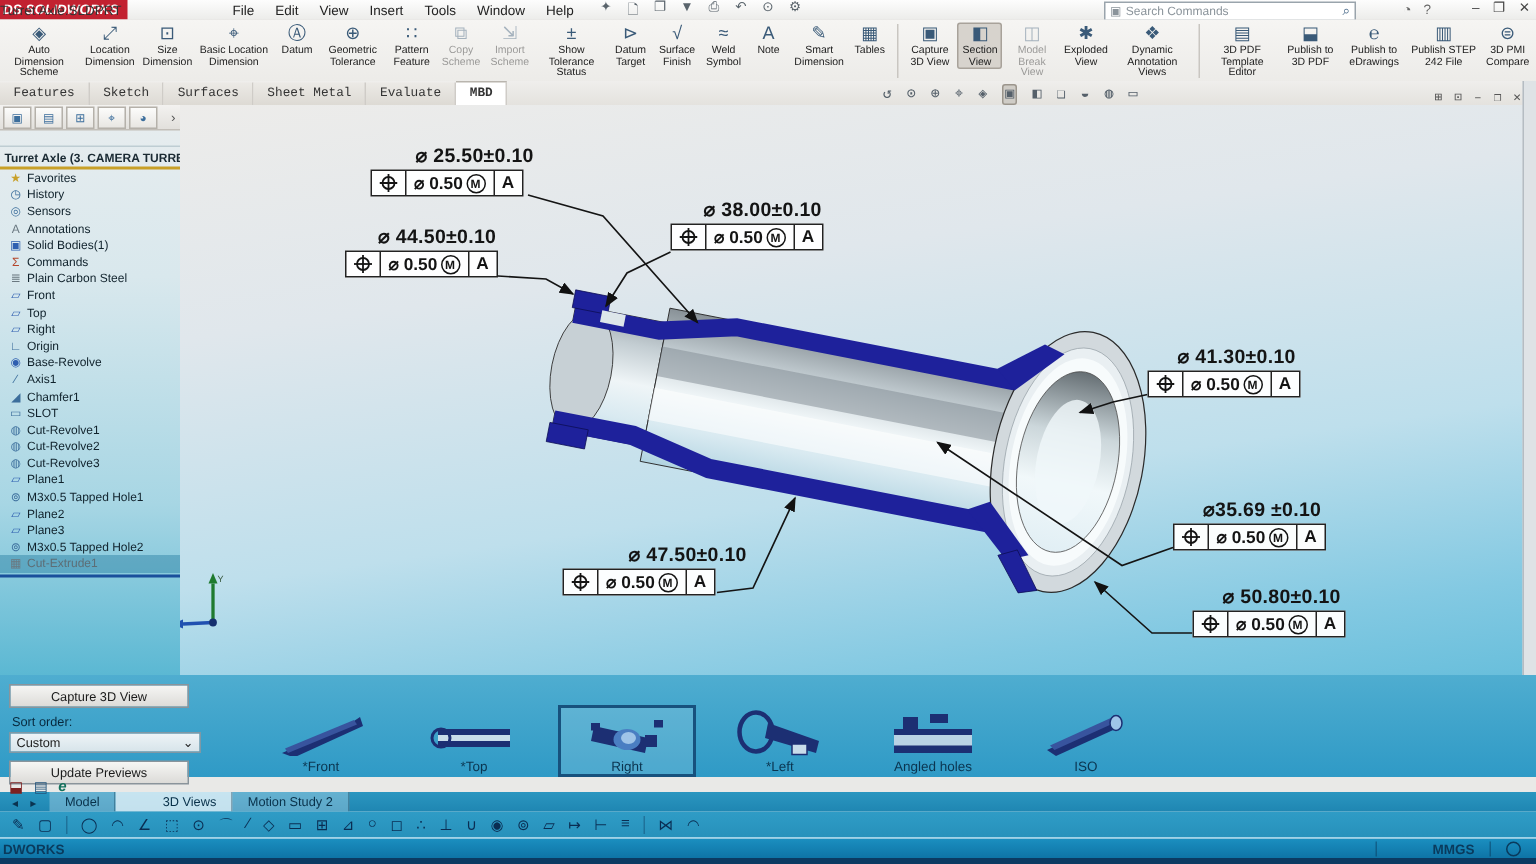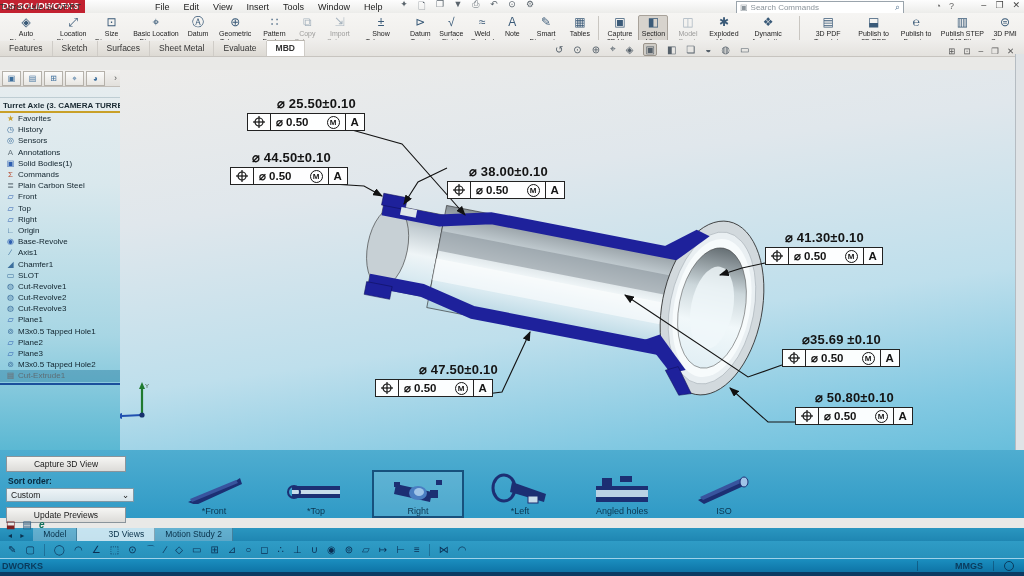--- a/index.html
+++ b/index.html
@@ -32,8 +32,8 @@
   .rbtn.act{background:#d7d3cd;border:1px solid #a8a29a;border-radius:2px;padding:0 1px;}
   .rsep{width:1px;height:36px;background:#c9c6c1;margin:1px 3px;}
   
-  .tabrow{position:absolute;left:0;top:40px;width:1024px;height:16px;background:linear-gradient(#efeeec,#e4e2de);
-    display:flex;align-items:flex-end;border-bottom:1px solid #c7c4bf;}
+  .tabrow{position:absolute;left:0;top:54px;width:1024px;height:16px;background:linear-gradient(#efeeec,#e4e2de);
+    display:flex;align-items:flex-end;border-bottom:1px solid #c7c4bf;font-family:Liberation Mono, monospace;}
   .dtab{font-size:8.5px;color:#333;padding:2px 9px;border-right:1px solid #cfccc7;background:linear-gradient(#eceae6,#dddad4);
     height:11px;line-height:11px;cursor:pointer;}
   .dtab.active{background:#fff;font-weight:bold;border-top:1px solid #b9b5ae;}

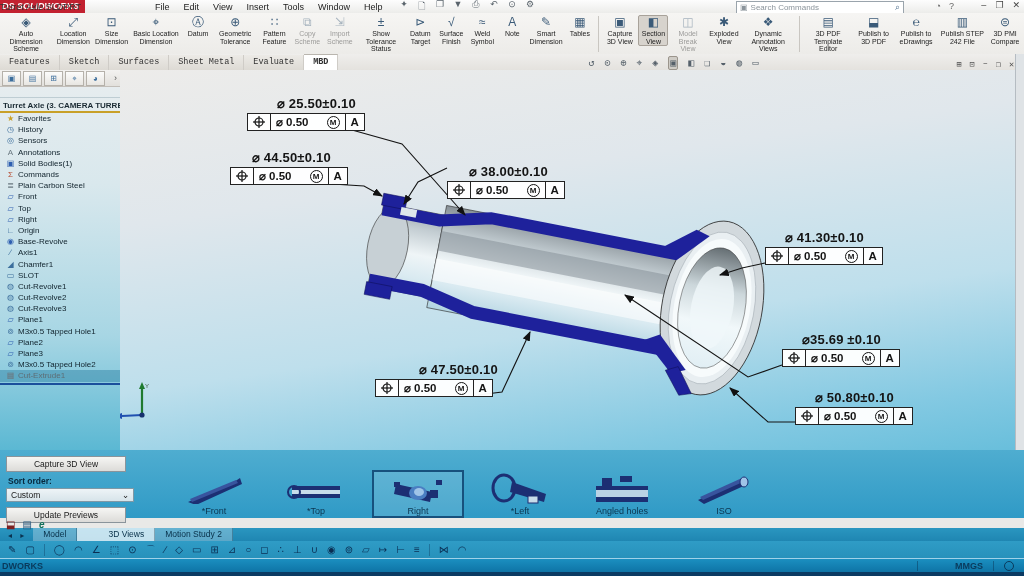--- a/index.html
+++ b/index.html
@@ -68,7 +68,7 @@
   .callout .dim{font-size:13px;font-weight:bold;color:#141414;letter-spacing:.2px;white-space:nowrap;}
   .fcf{display:inline-flex;margin-top:2px;border:1.4px solid #222;background:rgba(255,255,255,.96);
     align-items:stretch;font-size:11.5px;font-weight:bold;color:#141414;}
-  .fcf .cell{padding:1px 5px;display:flex;align-items:center;gap:18px;}
+  .fcf .cell{padding:1px 5px;display:flex;align-items:center;gap:2px;}
   .fcf .cell + .cell{border-left:1.4px solid #222;}
   .mcirc{display:inline-block;width:11px;height:11px;border:1.2px solid #141414;border-radius:50%;
     font-size:8px;line-height:11px;text-align:center;font-weight:bold;}

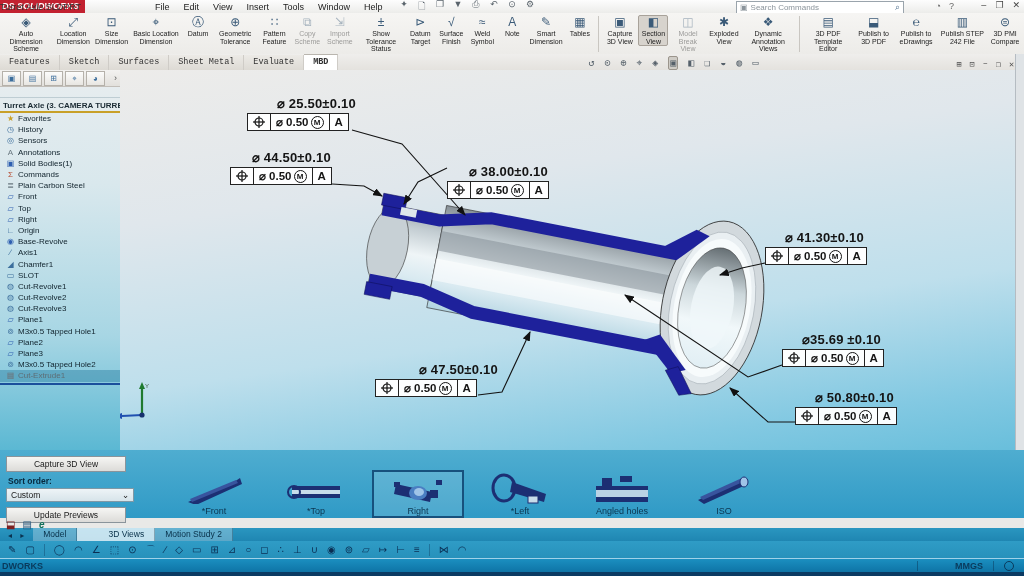--- a/index.html
+++ b/index.html
@@ -508,7 +508,7 @@
         <span class="cell">A</span>
       </div>
     </div>
-    <div class="callout" style="left:327px;top:62px;margin-top:32px;">
+    <div class="callout" style="left:327px;top:62px;">
       <div class="dim" style="padding-left:22px;">⌀ 38.00±0.10</div>
       <div class="fcf">
         <span class="cell">

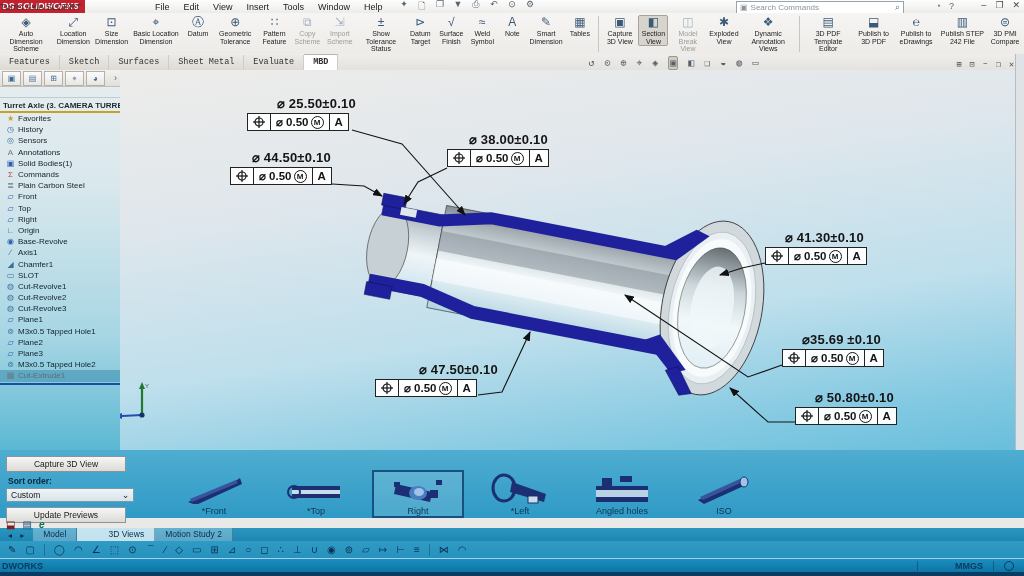--- a/index.html
+++ b/index.html
@@ -83,7 +83,7 @@
   .vp-controls{width:162px;padding:6px 0 0 6px;font-size:8.5px;color:#07283d;}
   .vp-controls .btn{display:block;width:118px;background:linear-gradient(#f6f6f4,#dcdbd8);border:1px solid #8a949b;
     font-size:8.5px;color:#1a1a1a;text-align:center;padding:2px 0;margin-bottom:4px;cursor:pointer;}
-  .vp-controls .lbl{margin:1px 0 2px 2px;font-weight:bold;}
+  .vp-controls .lbl{margin:1px 0 2px 2px;}
   .vp-controls .sel{width:118px;background:linear-gradient(#eef4f7,#d7e4ea);border:1px solid #7f98a5;font-size:8.5px;
     color:#1a1a1a;padding:1px 4px;display:flex;justify-content:space-between;margin-bottom:5px;cursor:pointer;}
   .thumbs{display:flex;gap:10px;padding-top:20px;}

